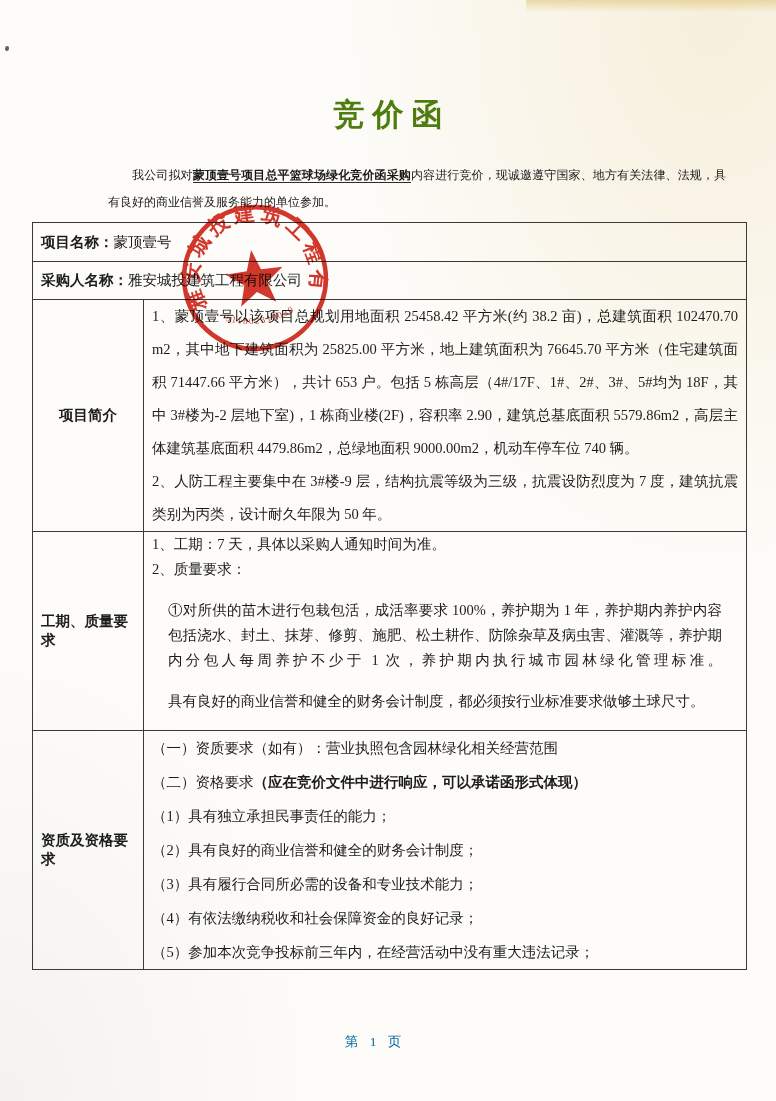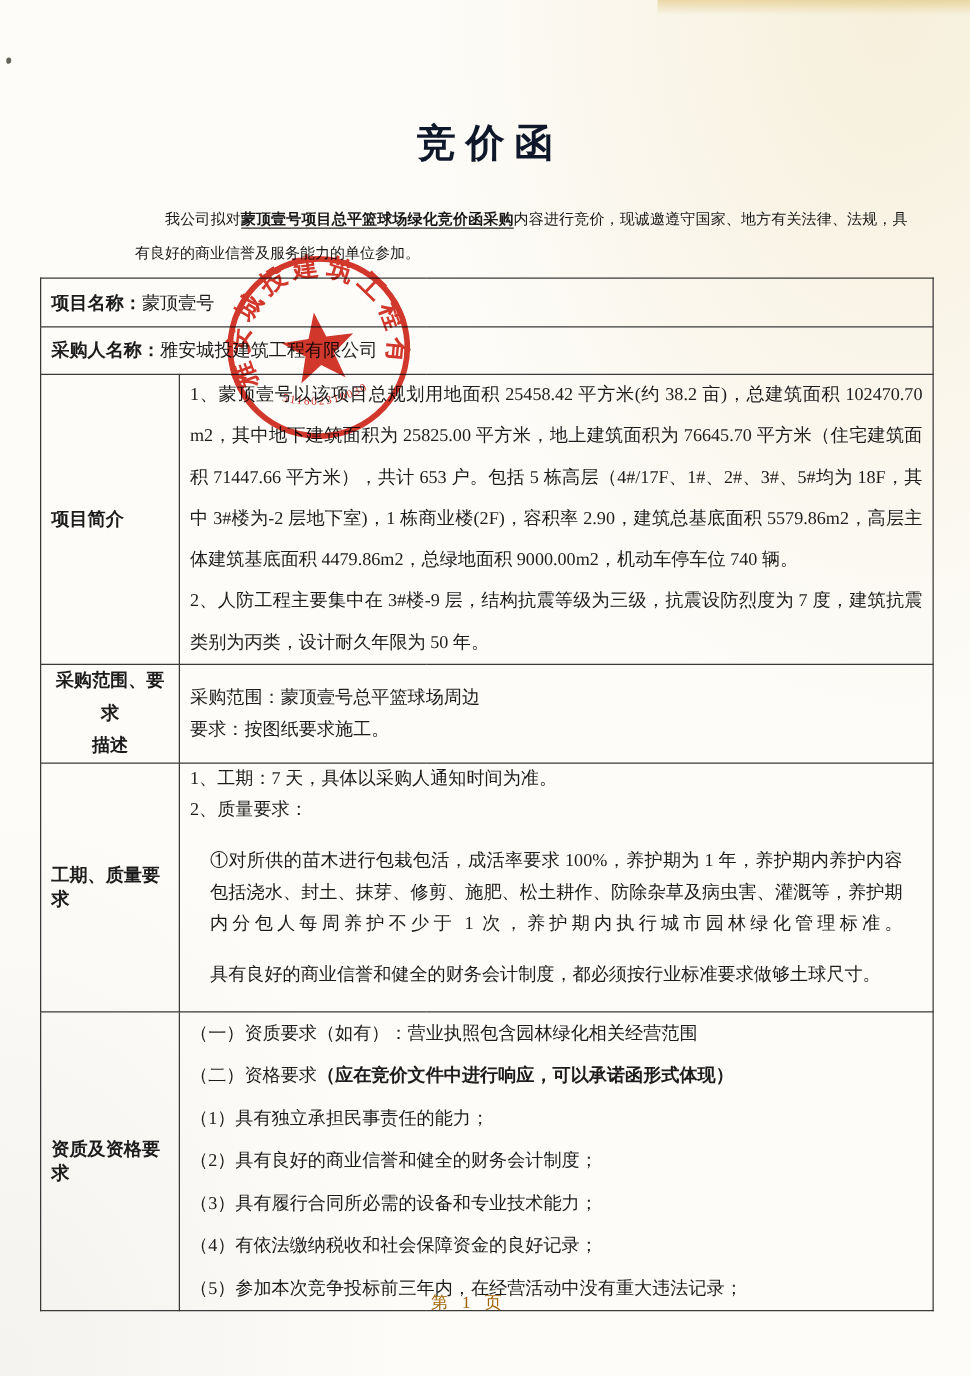--- a/index.html
+++ b/index.html
@@ -21,7 +21,7 @@
     background:#4a473d; border-radius:50% 40% 55% 45%; opacity:.85; }
 
   .title{ position:absolute; top:94px; left:0; right:0; margin:0; text-align:center;
-    font-size:31px; font-weight:bold; letter-spacing:8px; text-indent:8px; color:#0f172a; }
+    font-size:31px; font-weight:bold; letter-spacing:8px; text-indent:8px; color:#4d7c0f; }
 
   .intro{ position:absolute; top:150px; left:96px; width:618px; margin:12px;
     font-size:12px; line-height:27px; text-align:justify; text-indent:2em;

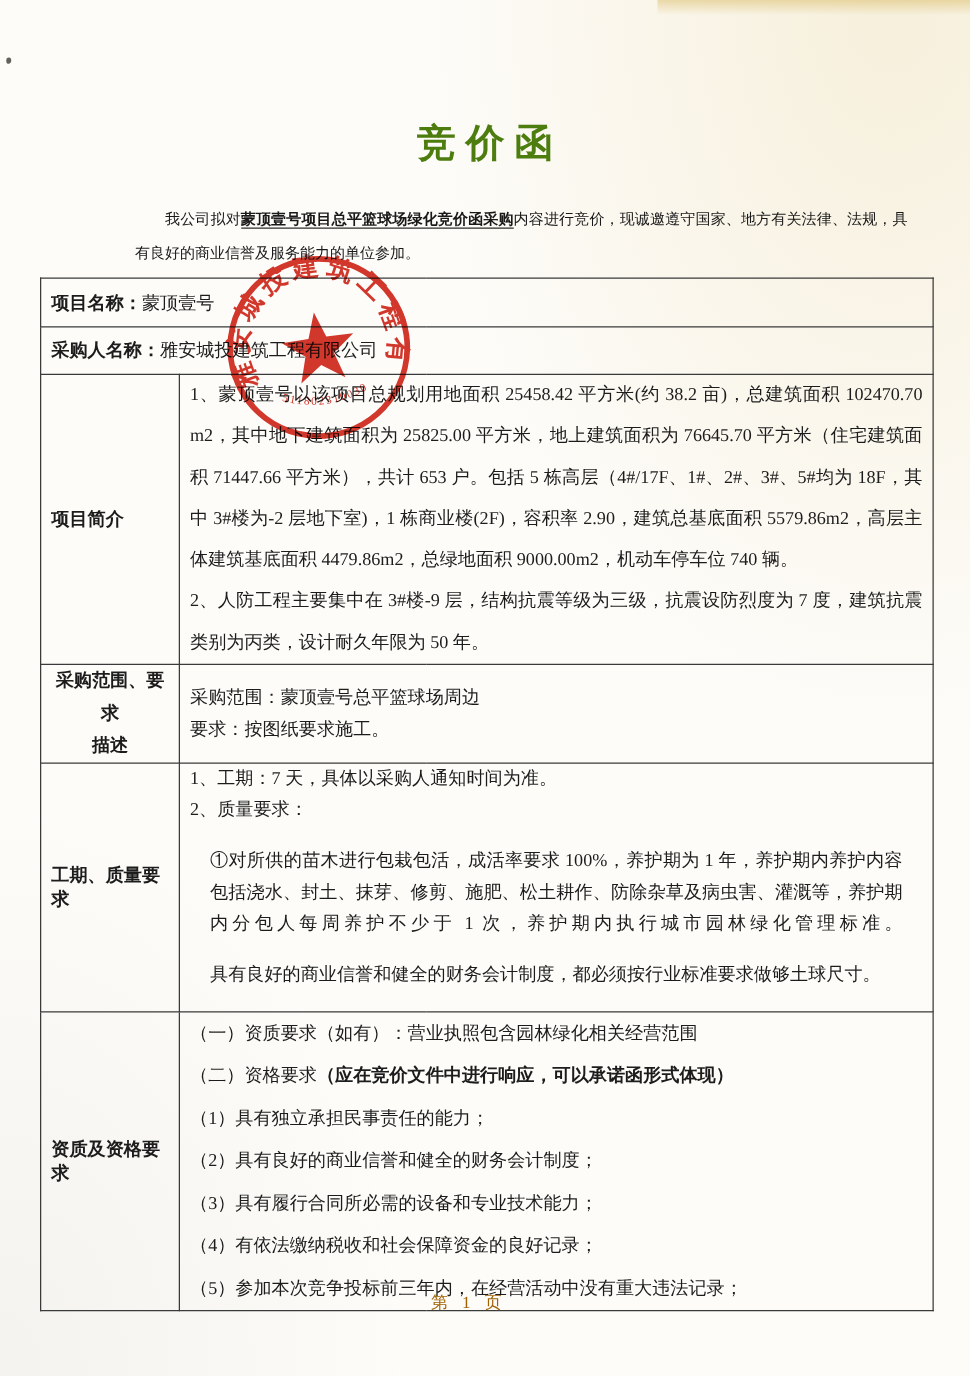--- a/index.html
+++ b/index.html
@@ -36,7 +36,7 @@
   tr.r1{ height:39px;margin-top:24px; } tr.r2{ height:38px; } tr.r3{ height:35px; }
   tr.r4{ height:226px; } tr.r5{ height:66px; } tr.r6{ height:147px; } tr.r7{ height:237px; }
 
-  td.ov-label{ vertical-align:top; padding-top:13px; }
+  td.ov-label{ vertical-align:top; padding-top:13px;text-align:center; }
   td.ov-content{ vertical-align:top; padding:4px 10px 0 10px; font-size:14px;
     line-height:33px; text-align:justify; }
   td.ov-content p{ margin:0; }

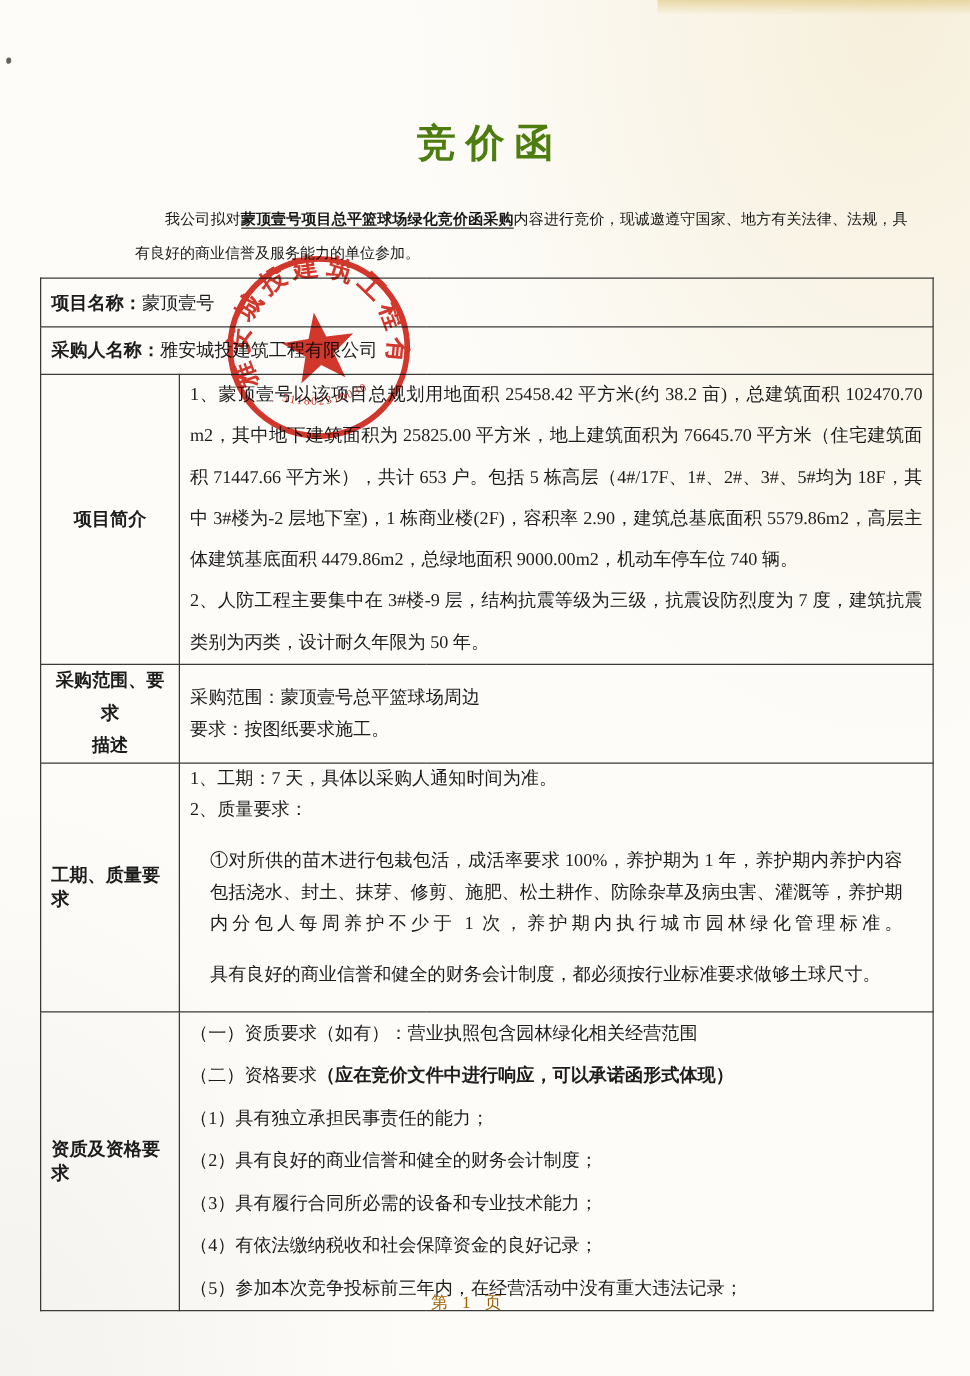--- a/index.html
+++ b/index.html
@@ -90,16 +90,6 @@
         <p>2、人防工程主要集中在 3#楼-9 层，结构抗震等级为三级，抗震设防烈度为 7 度，建筑抗震类别为丙类，设计耐久年限为 50 年。</p>
       </td>
     </tr>
-    <tr class="r5">
-      <td class="lbl scope-label">
-        <div>采购范围、要求</div>
-        <div>描述</div>
-      </td>
-      <td class="scope-content" colspan="3">
-        <div>采购范围：蒙顶壹号总平篮球场周边</div>
-        <div>要求：按图纸要求施工。</div>
-      </td>
-    </tr>
     <tr class="r6">
       <td class="lbl">工期、质量要求</td>
       <td class="sched-content" colspan="3">

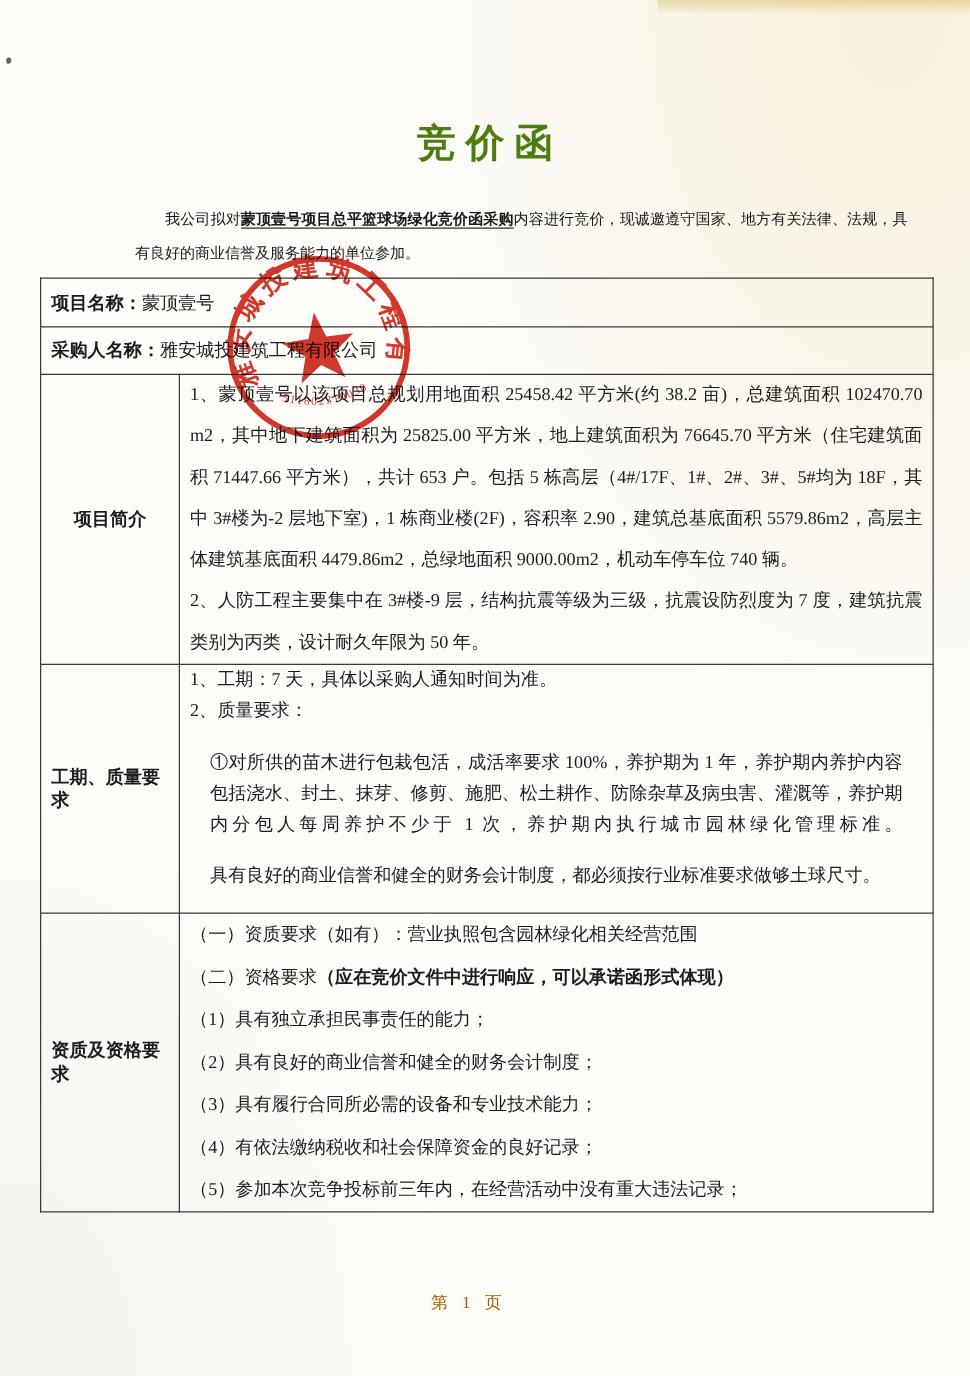--- a/index.html
+++ b/index.html
@@ -56,7 +56,7 @@
     transform:rotate(-8deg); mix-blend-mode:multiply; opacity:.93; }
 
   .footer{ position:absolute; top:1033px; left:0; right:26px; text-align:center;
-    font-size:13.5px; letter-spacing:4px; color:#a16207; }
+    font-size:13.5px; letter-spacing:4px; color:#0369a1; }
 </style>
 </head>
 <body>

